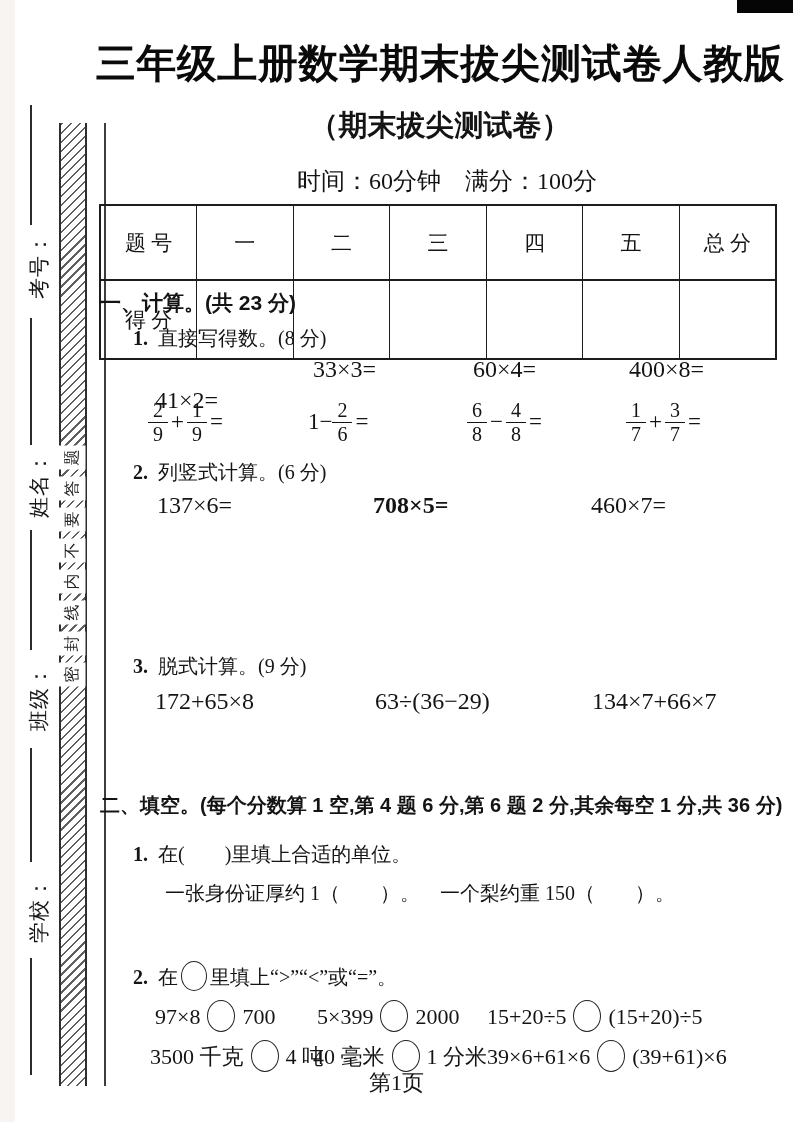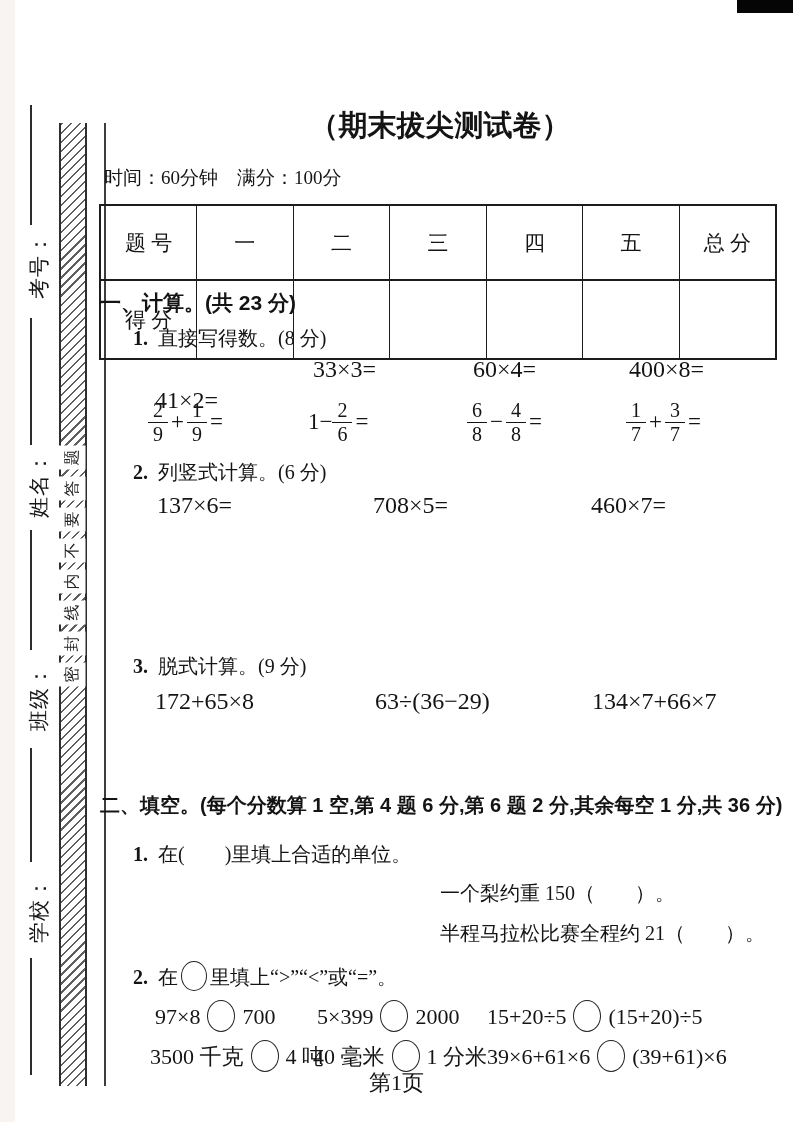--- a/index.html
+++ b/index.html
@@ -92,6 +92,7 @@
   </div>
   <div class="abs inner-rule"></div>
 
+  <div class="abs title">三年级上册数学期末拔尖测试卷人教版</div>
   <div class="abs subtitle">（期末拔尖测试卷）</div>
   <div class="abs meta">时间：60分钟　满分：100分</div>
 

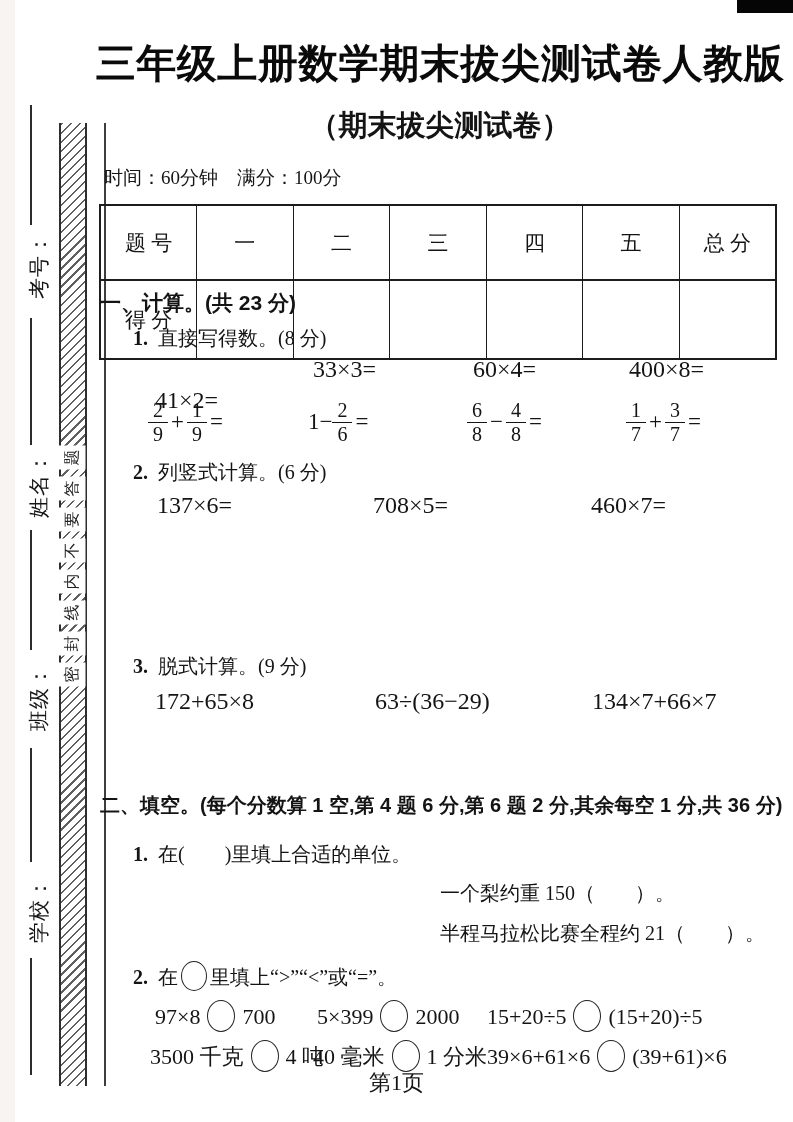--- a/index.html
+++ b/index.html
@@ -27,7 +27,7 @@
          font-size:40px;letter-spacing:0.5px;color:#0a0a0a;white-space:nowrap;}
   .subtitle{left:95px;top:106px;width:690px;text-align:center;
             font-family:"Liberation Sans","DejaVu Sans",sans-serif;font-weight:800;font-size:29px;}
-  .meta{left:104px;top:165px;width:672px;text-align:left;font-size:19px;}
+  .meta{left:111px;top:165px;width:672px;text-align:center;font-size:24px;}
 
   
   table.score{position:absolute;left:99px;top:204px;width:678px;border-collapse:collapse;

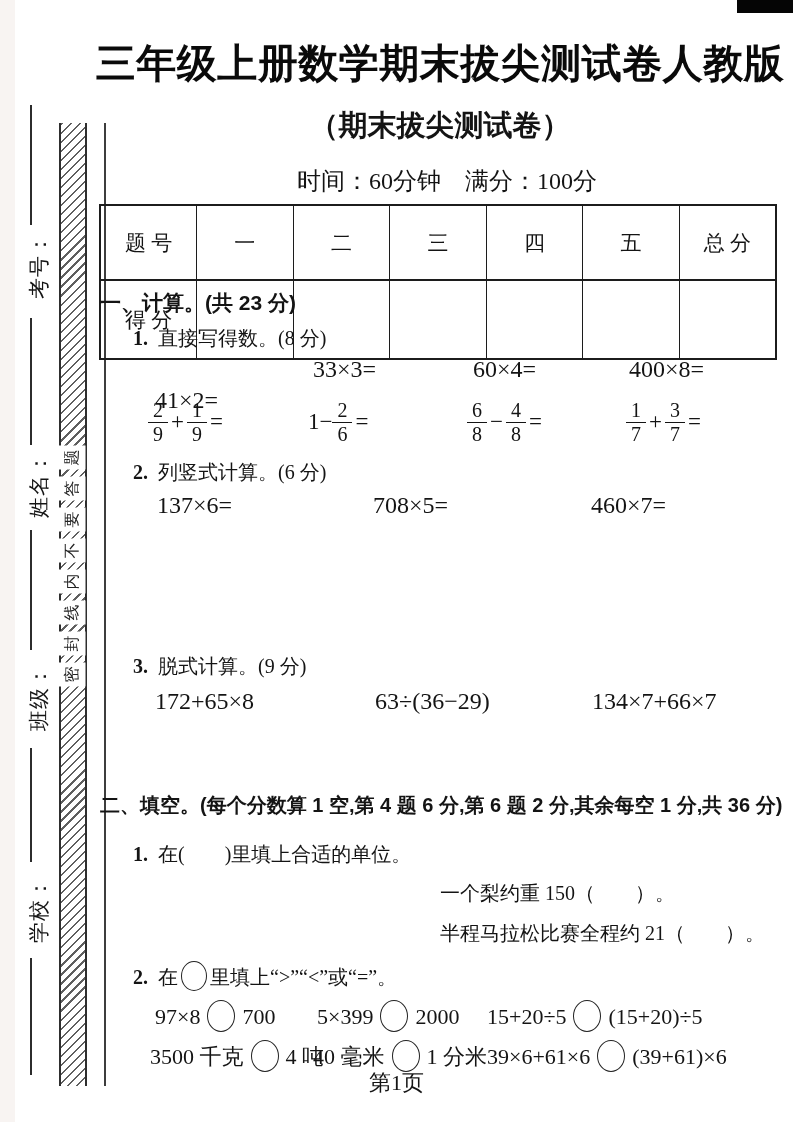--- a/index.html
+++ b/index.html
@@ -178,7 +178,7 @@
     <span class="num">2.</span><span>列竖式计算。(6 分)</span>
   </div>
   <span class="abs eq" style="left:157px;top:492px;">137×6=</span>
-  <span class="abs eq" style="left:373px;top:492px;">708×5=</span>
+  <span class="abs eq" style="left:373px;top:492px;font-weight:bold;">708×5=</span>
   <span class="abs eq" style="left:591px;top:492px;">460×7=</span>
 
   <div class="abs item" style="left:133px;top:653px;">

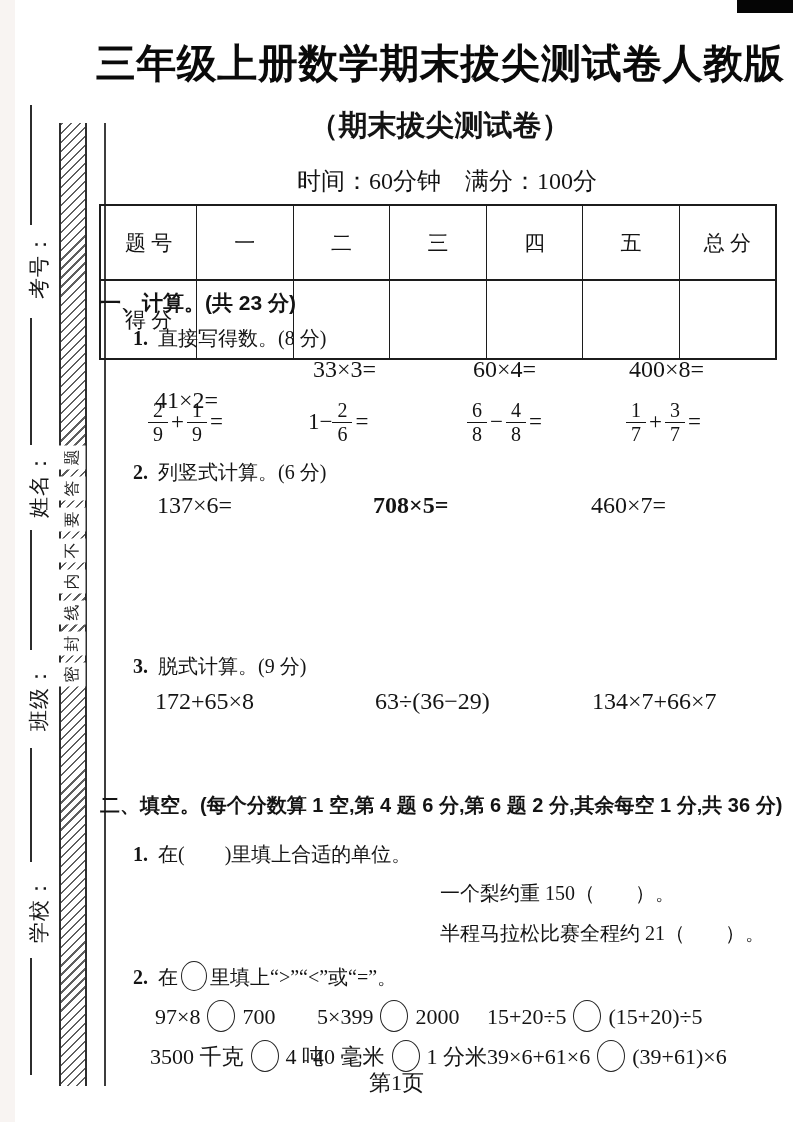--- a/index.html
+++ b/index.html
@@ -193,6 +193,7 @@
   <div class="abs item" style="left:133px;top:841px;">
     <span class="num">1.</span><span>在(　　)里填上合适的单位。</span>
   </div>
+  <span class="abs blankline" style="left:165px;top:880px;">一张身份证厚约 1（　　）。</span>
   <span class="abs blankline" style="left:440px;top:880px;">一个梨约重 150（　　）。</span>
   <span class="abs blankline" style="left:440px;top:920px;">半程马拉松比赛全程约 21（　　）。</span>
 

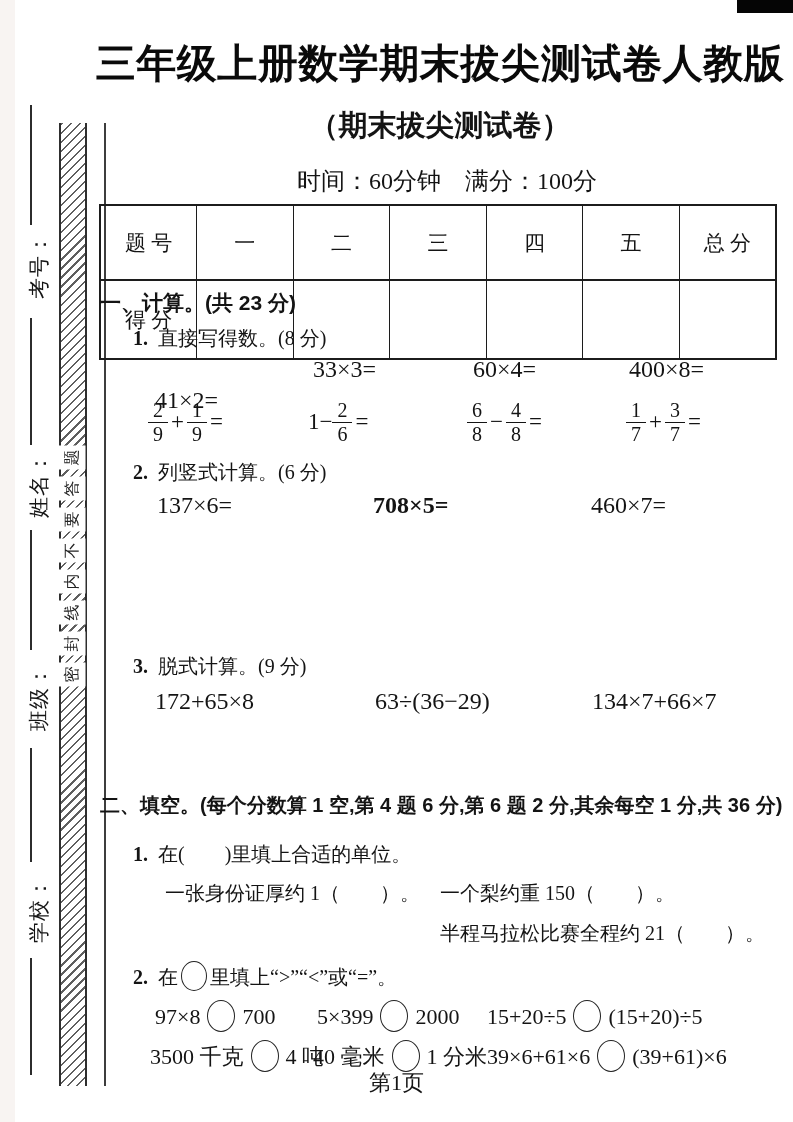--- a/index.html
+++ b/index.html
@@ -195,7 +195,6 @@
   </div>
   <span class="abs blankline" style="left:165px;top:880px;">一张身份证厚约 1（　　）。</span>
   <span class="abs blankline" style="left:440px;top:880px;">一个梨约重 150（　　）。</span>
-  <span class="abs blankline" style="left:440px;top:920px;">半程马拉松比赛全程约 21（　　）。</span>
 
   <div class="abs item" style="left:133px;top:961px;">
     <span class="num">2.</span><span>在</span><span class="ellipse small"></span><span>里填上“&gt;”“&lt;”或“=”。</span>

